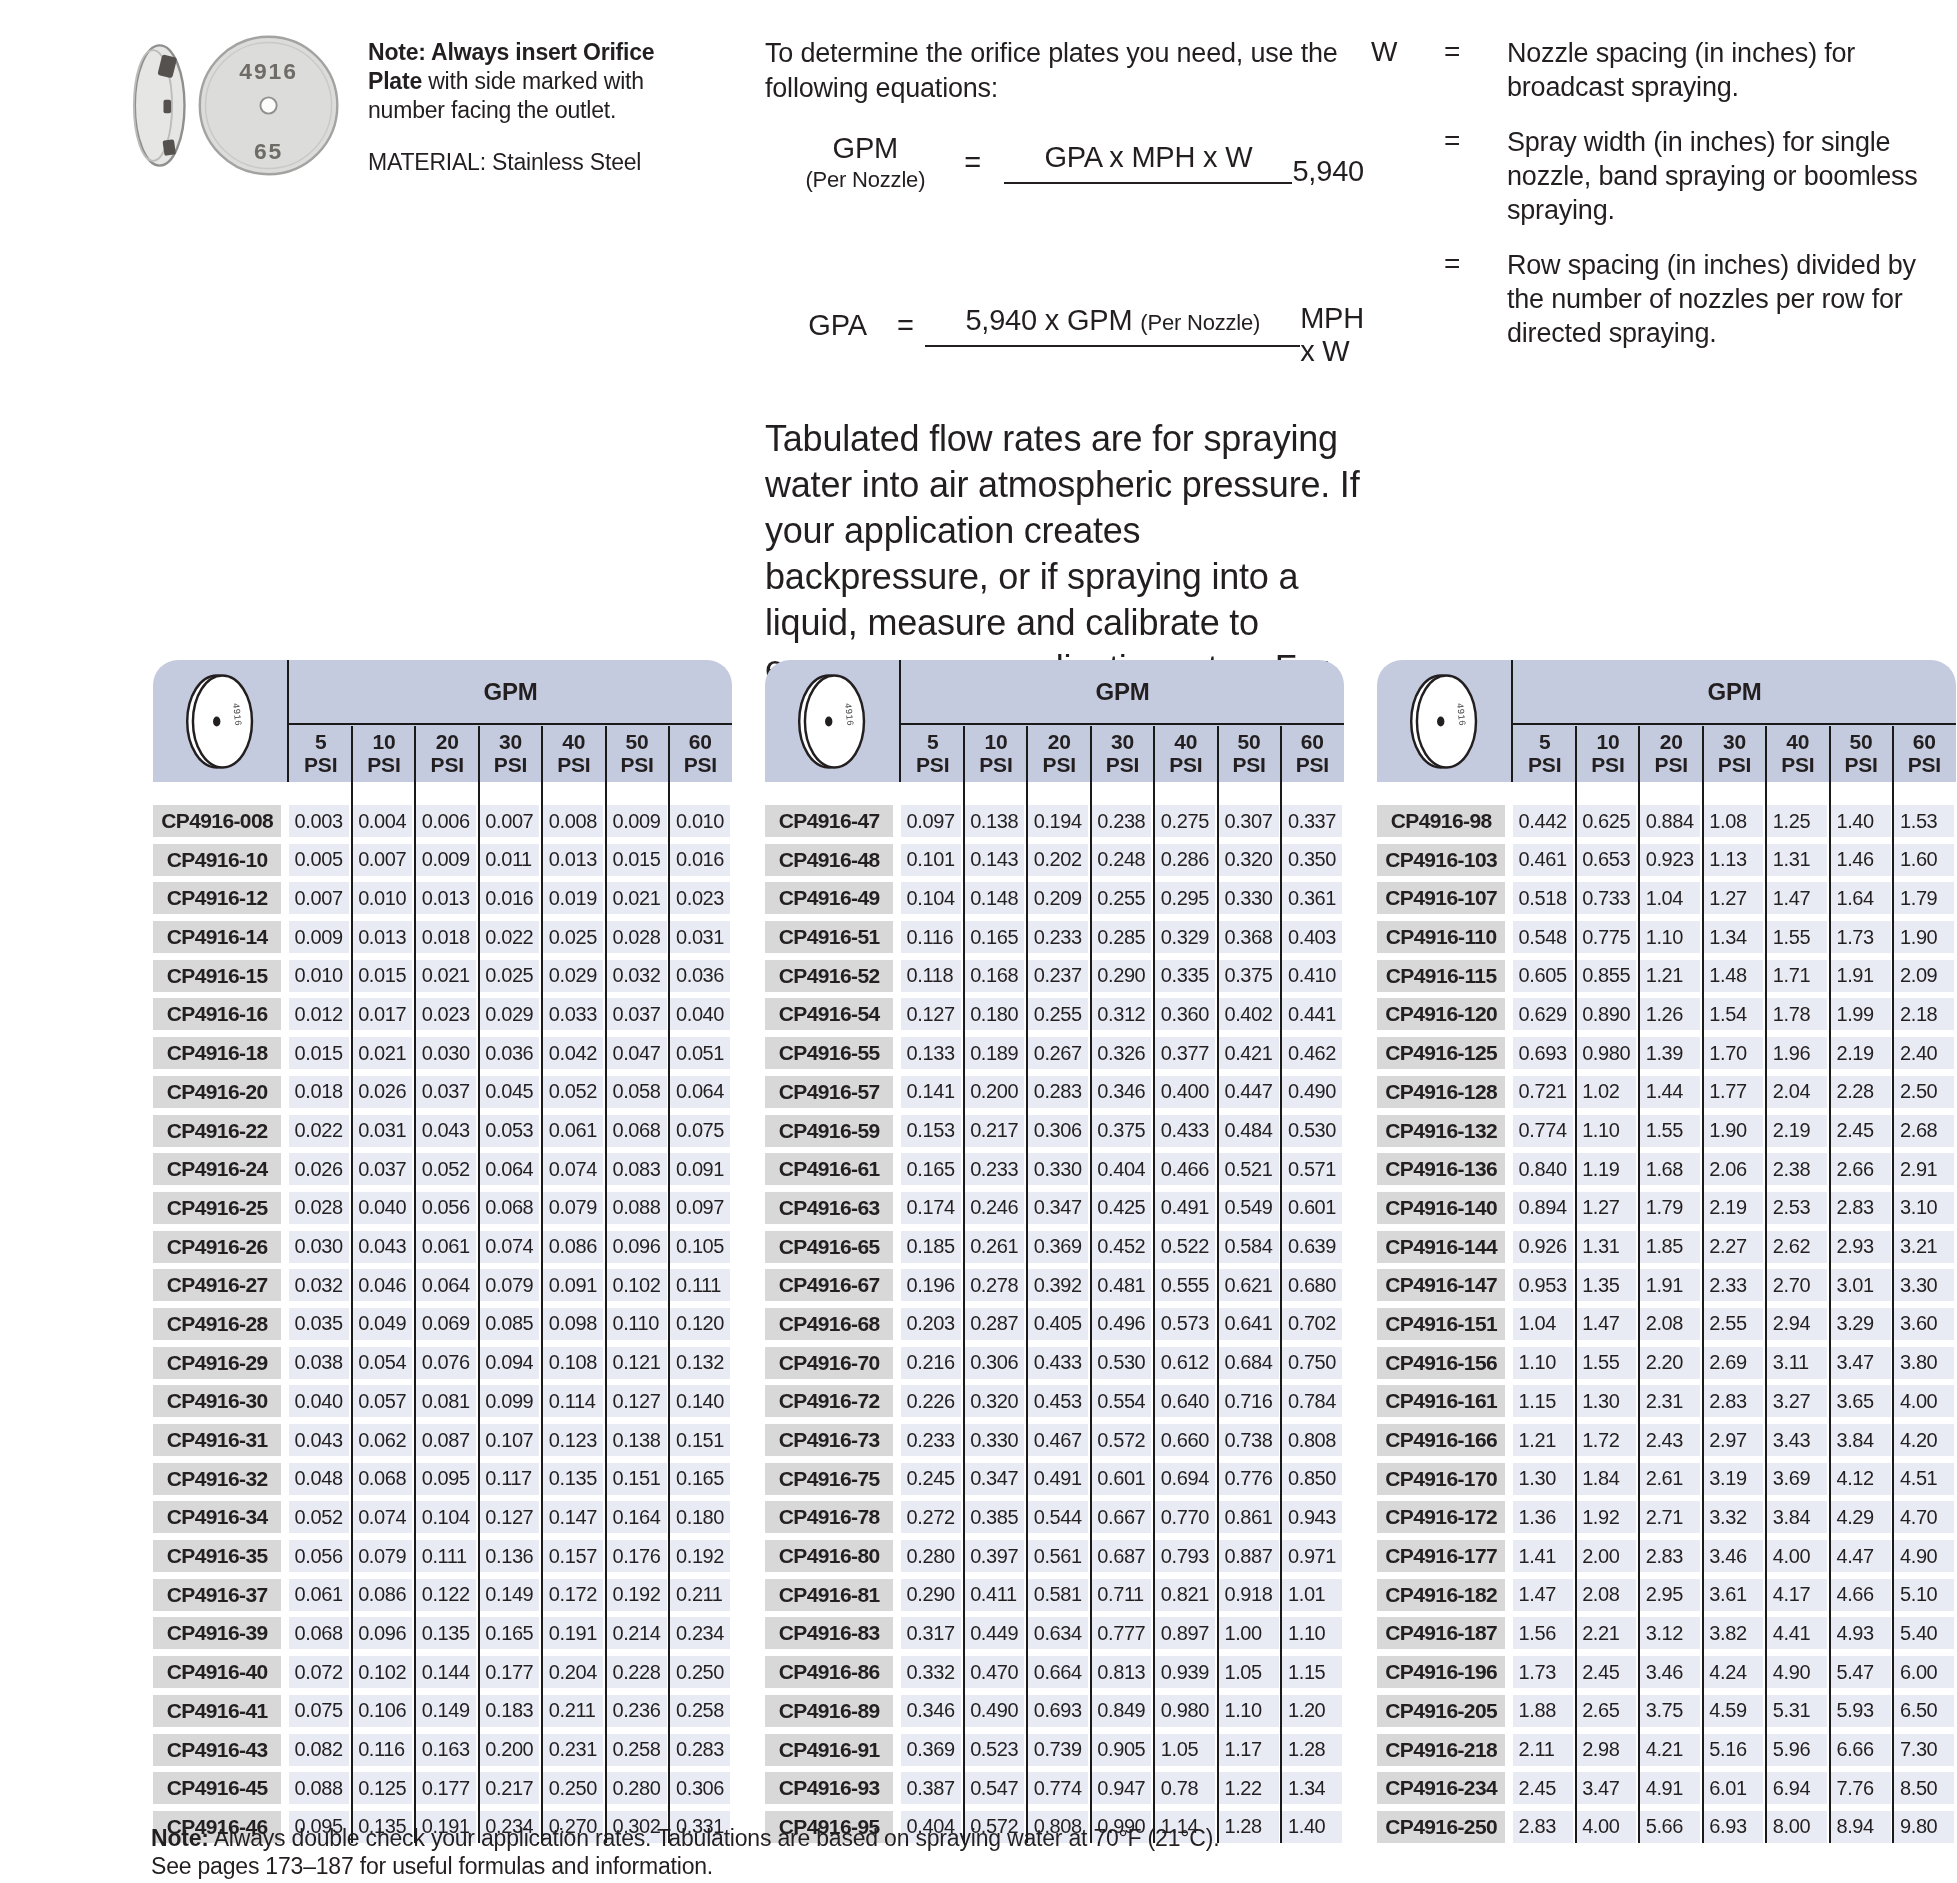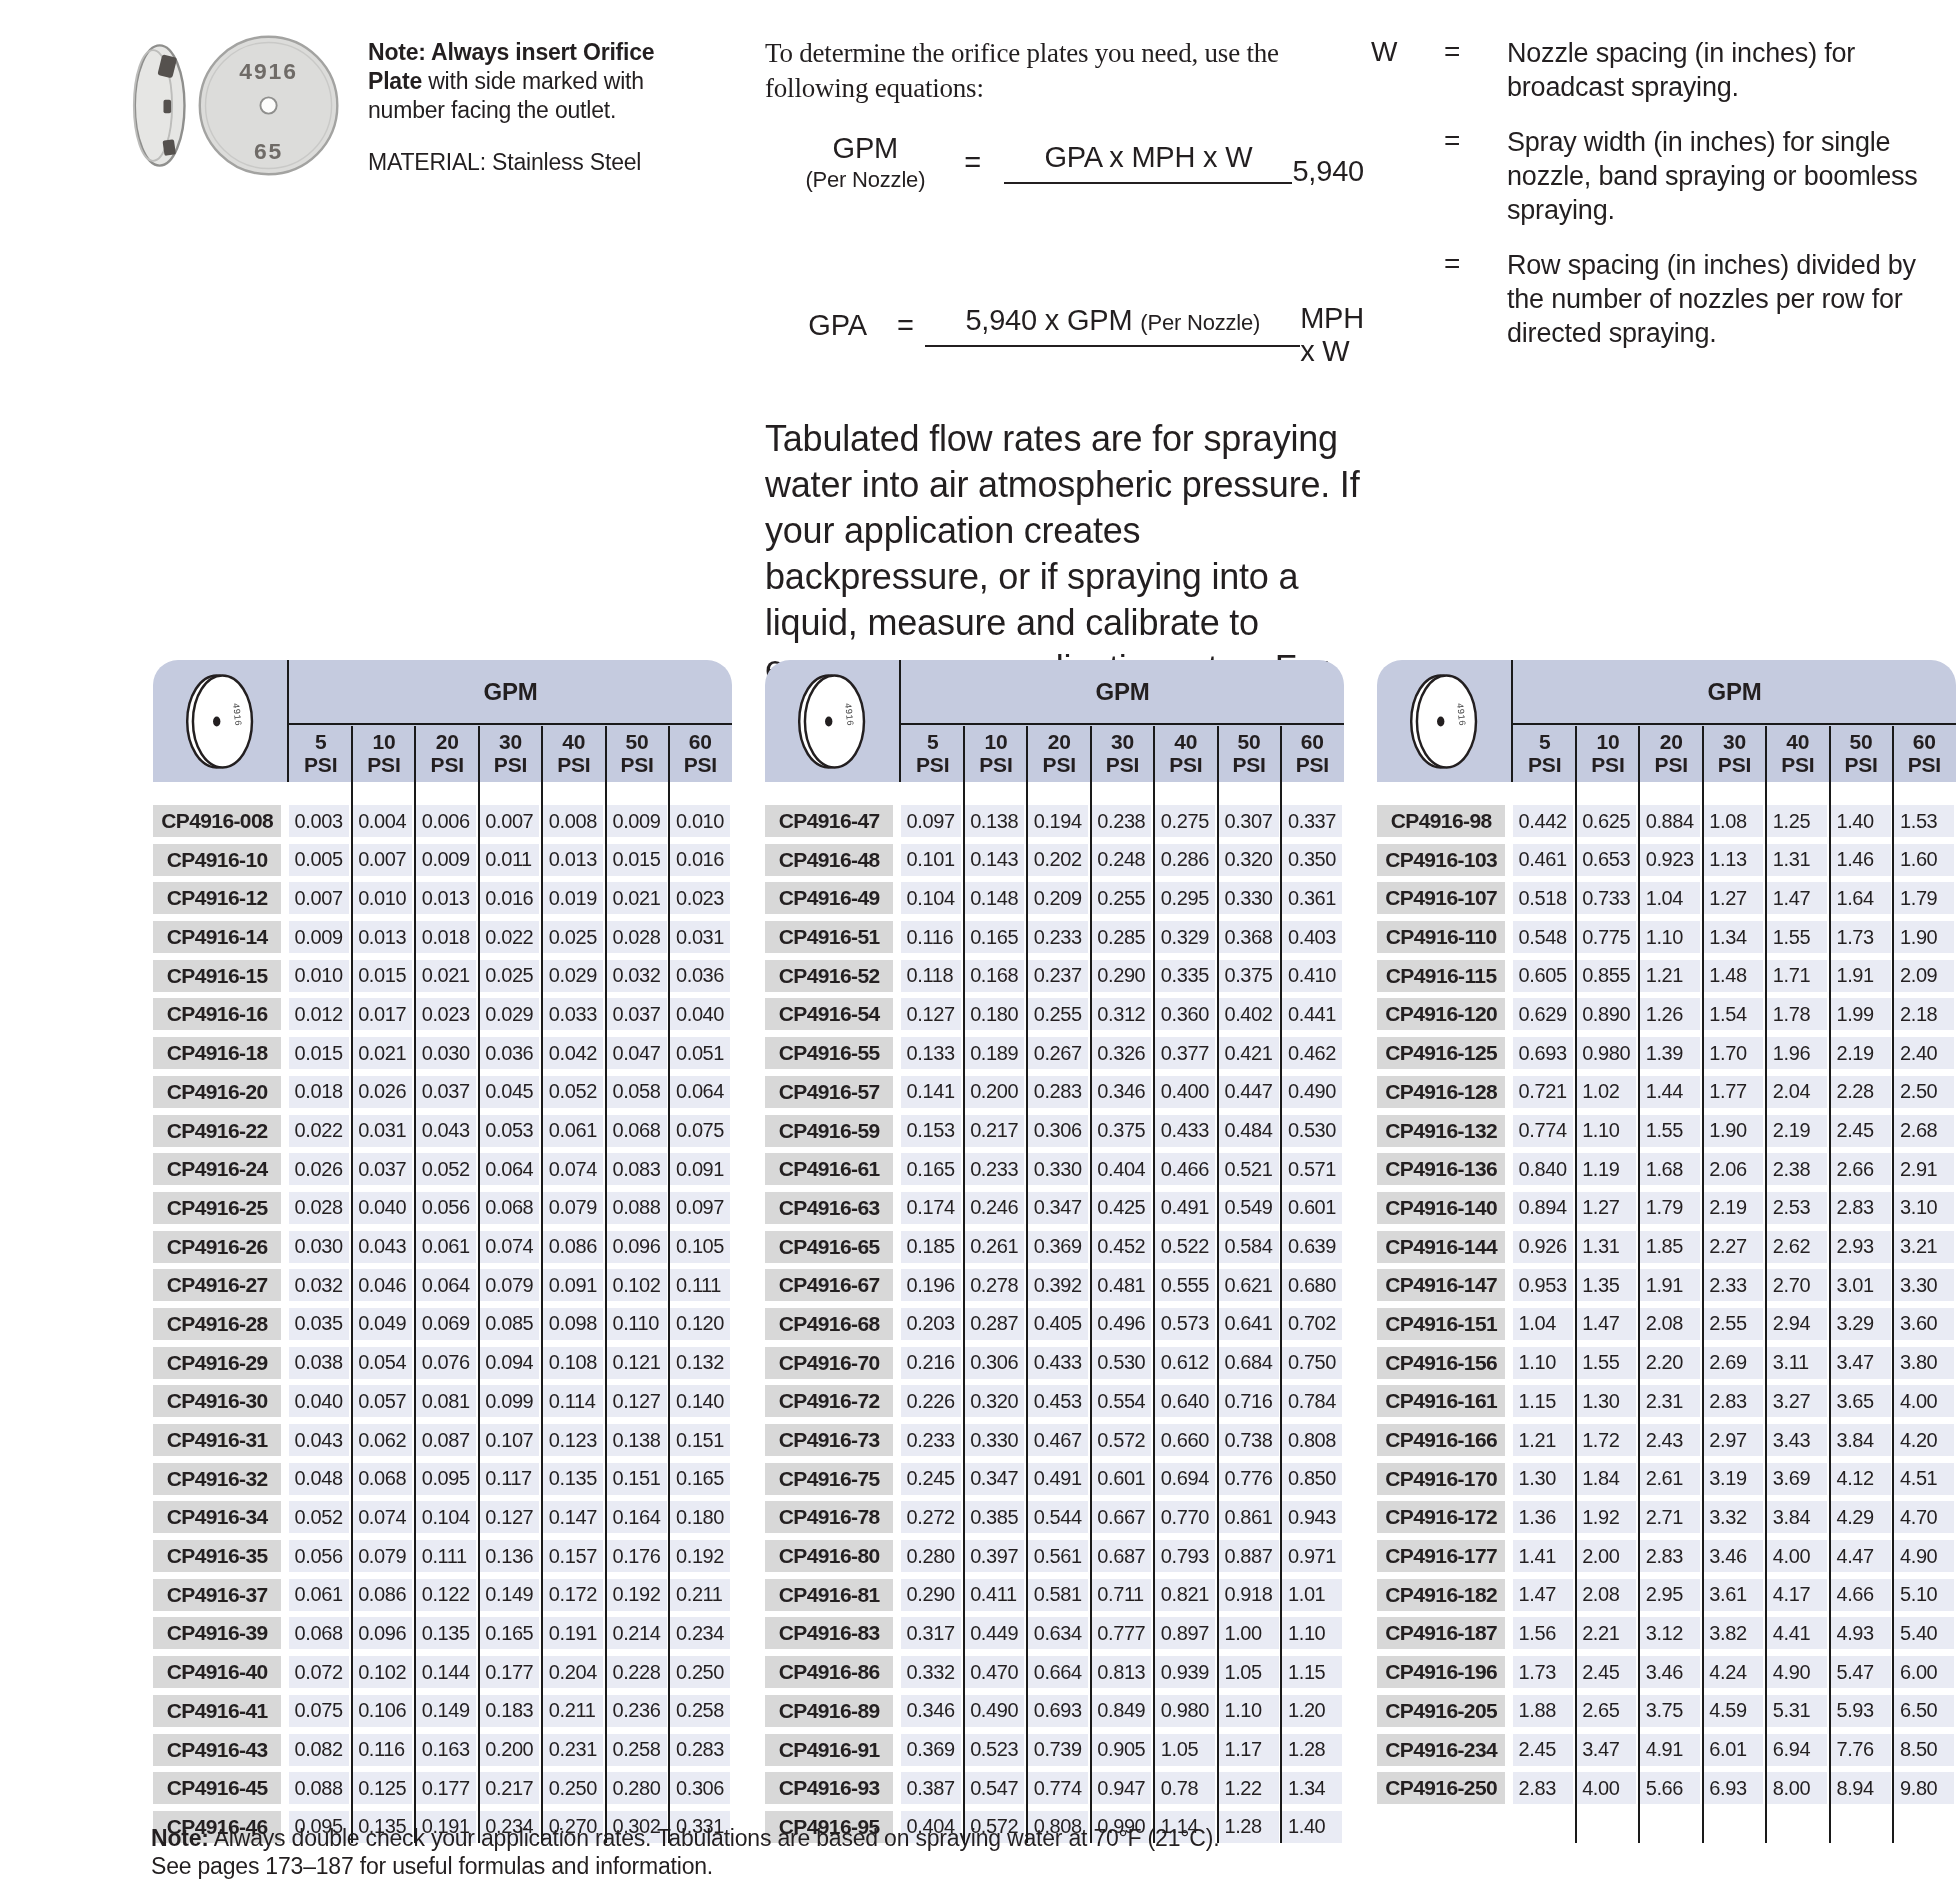--- a/index.html
+++ b/index.html
@@ -19,7 +19,7 @@
   .note-block .b { font-weight:bold; }
   .material-line { margin-top:23px; font-size:23px; }
 
-  .intro-col { position:absolute; left:765px; top:36px; width:597px; font-size:27px; line-height:1.28;font-family:Liberation Serif, serif; }
+  .intro-col { position:absolute; left:765px; top:36px; width:597px; font-size:27px; line-height:1.28; }
 
   .equation { position:absolute; left:790px; display:flex; align-items:center; width:574px; }
   .equation.eq1 { top:132px; }

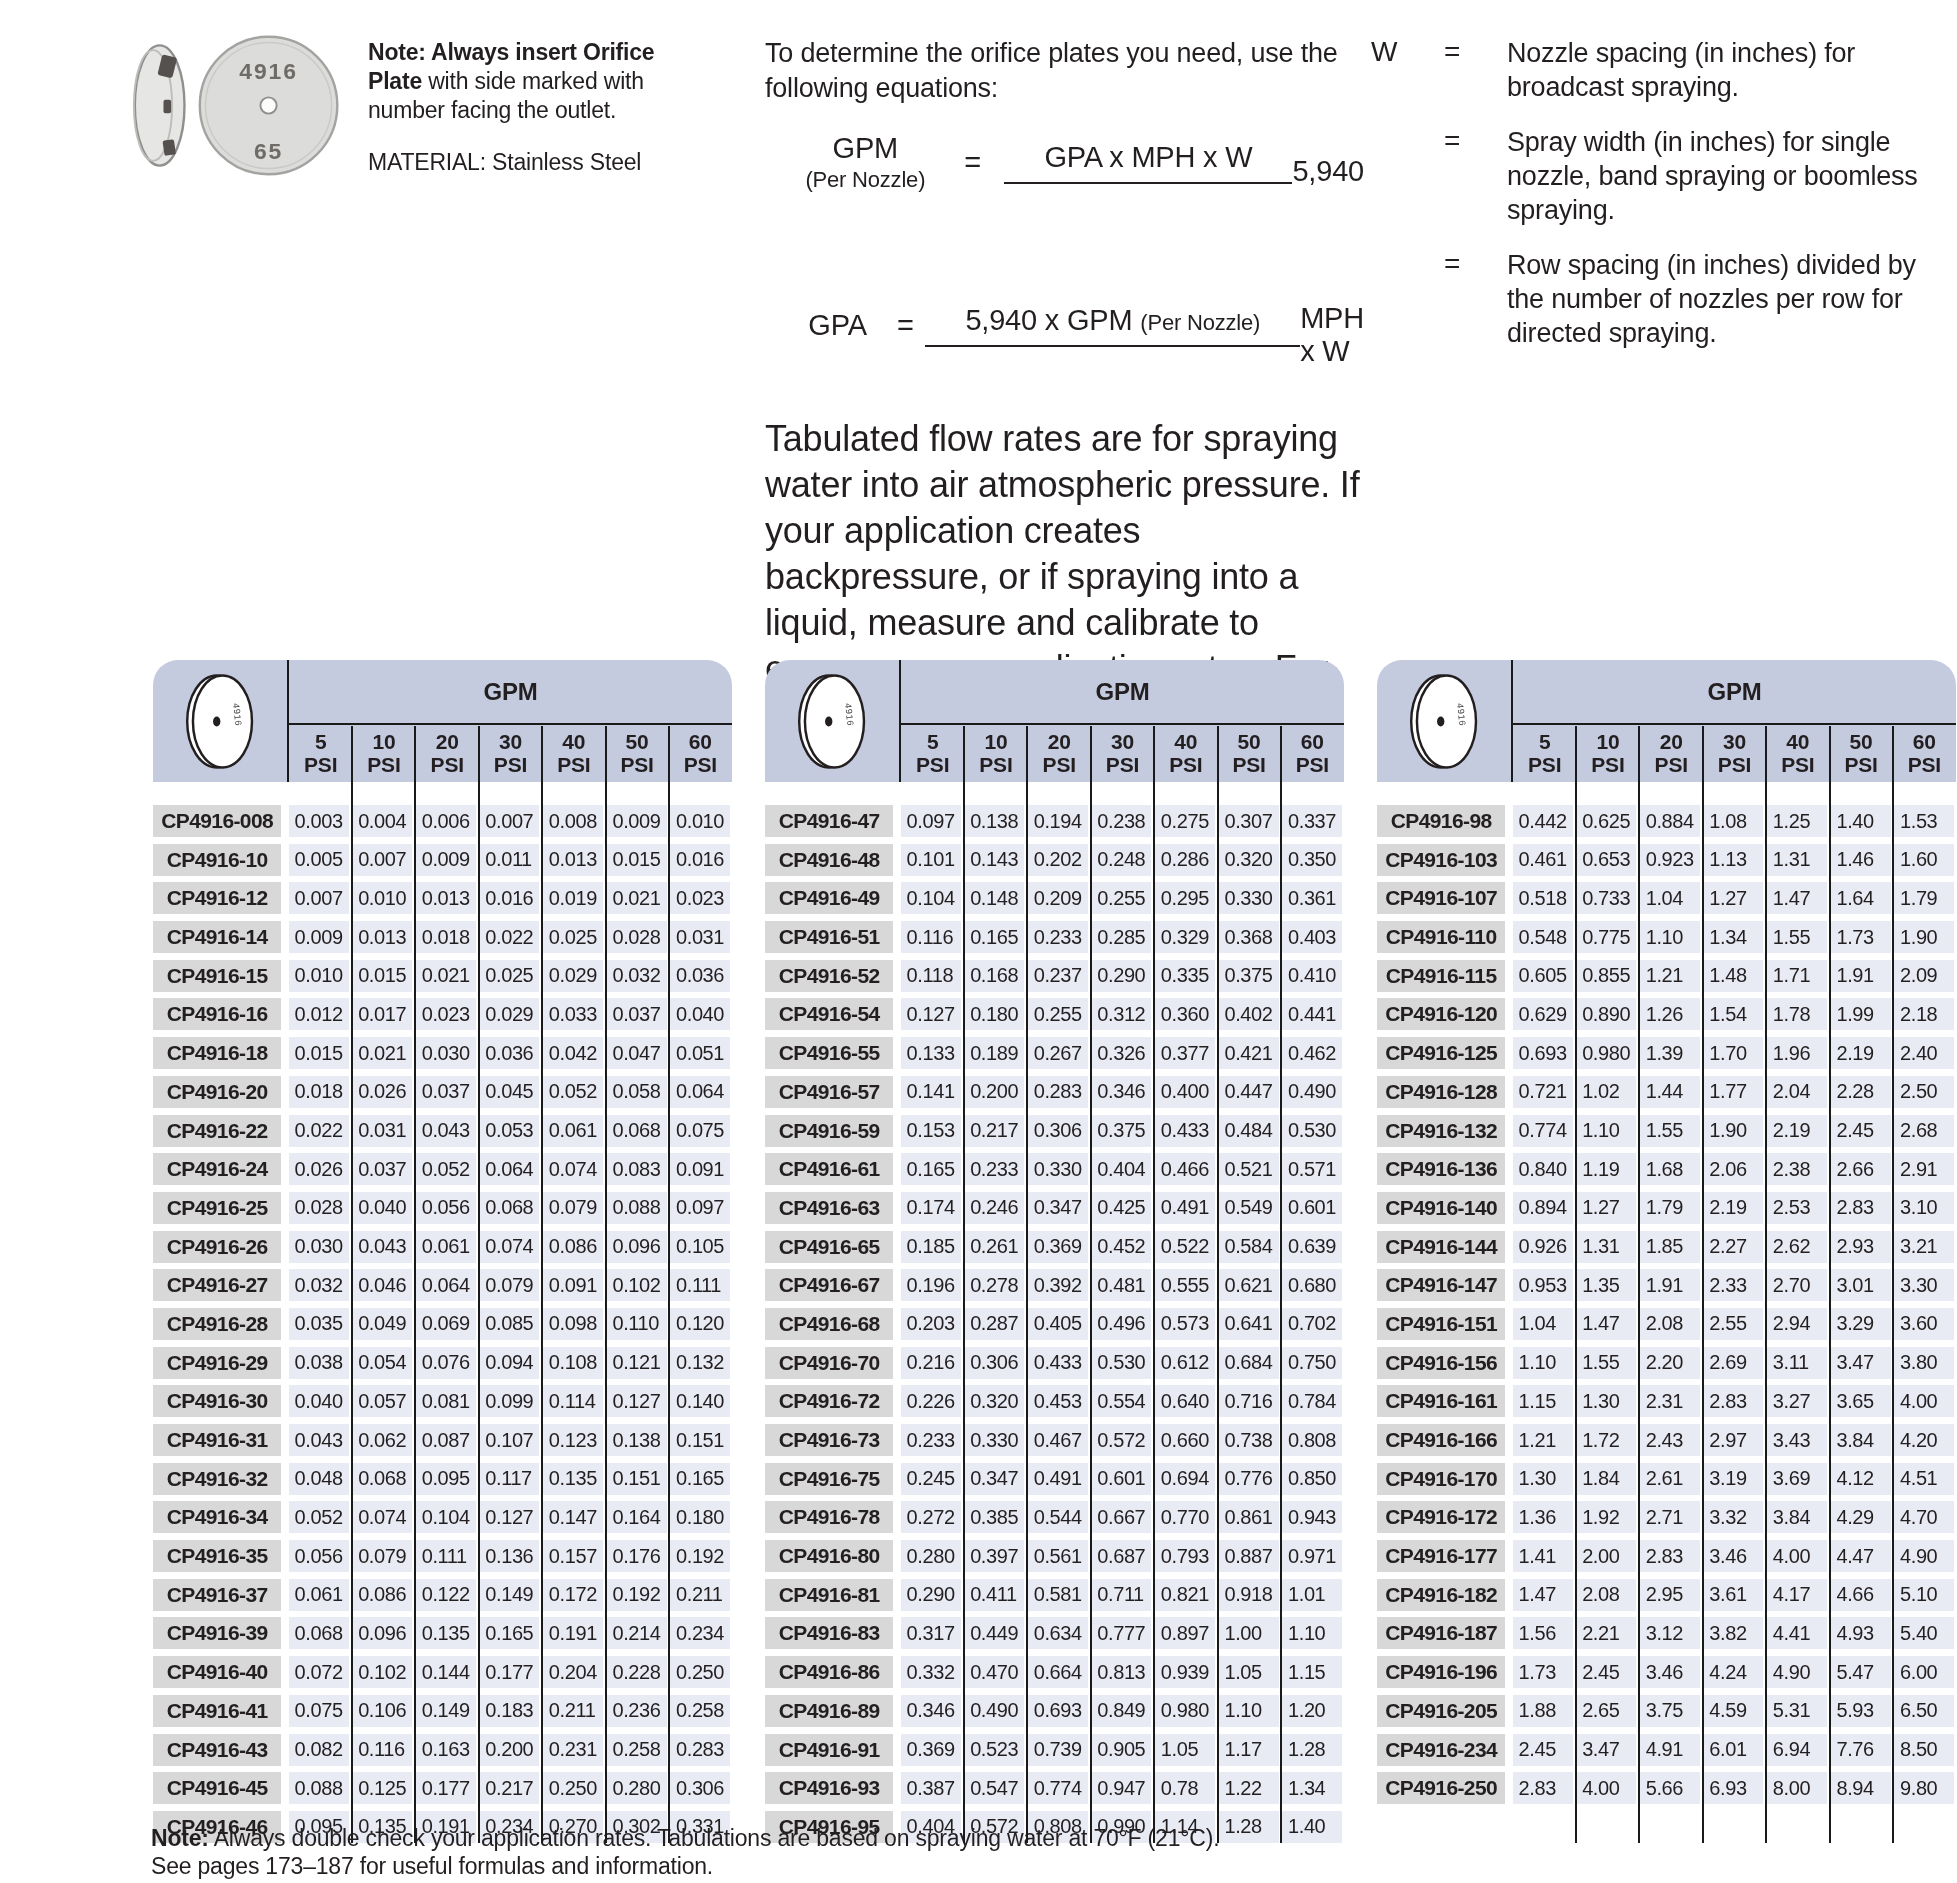--- a/index.html
+++ b/index.html
@@ -1087,6 +1087,16 @@
             <div class="val">6.50</div>
           </div>
           <div class="row">
+            <div class="row-label">CP4916-218</div>
+            <div class="val">2.11</div>
+            <div class="val">2.98</div>
+            <div class="val">4.21</div>
+            <div class="val">5.16</div>
+            <div class="val">5.96</div>
+            <div class="val">6.66</div>
+            <div class="val">7.30</div>
+          </div>
+          <div class="row">
             <div class="row-label">CP4916-234</div>
             <div class="val">2.45</div>
             <div class="val">3.47</div>

